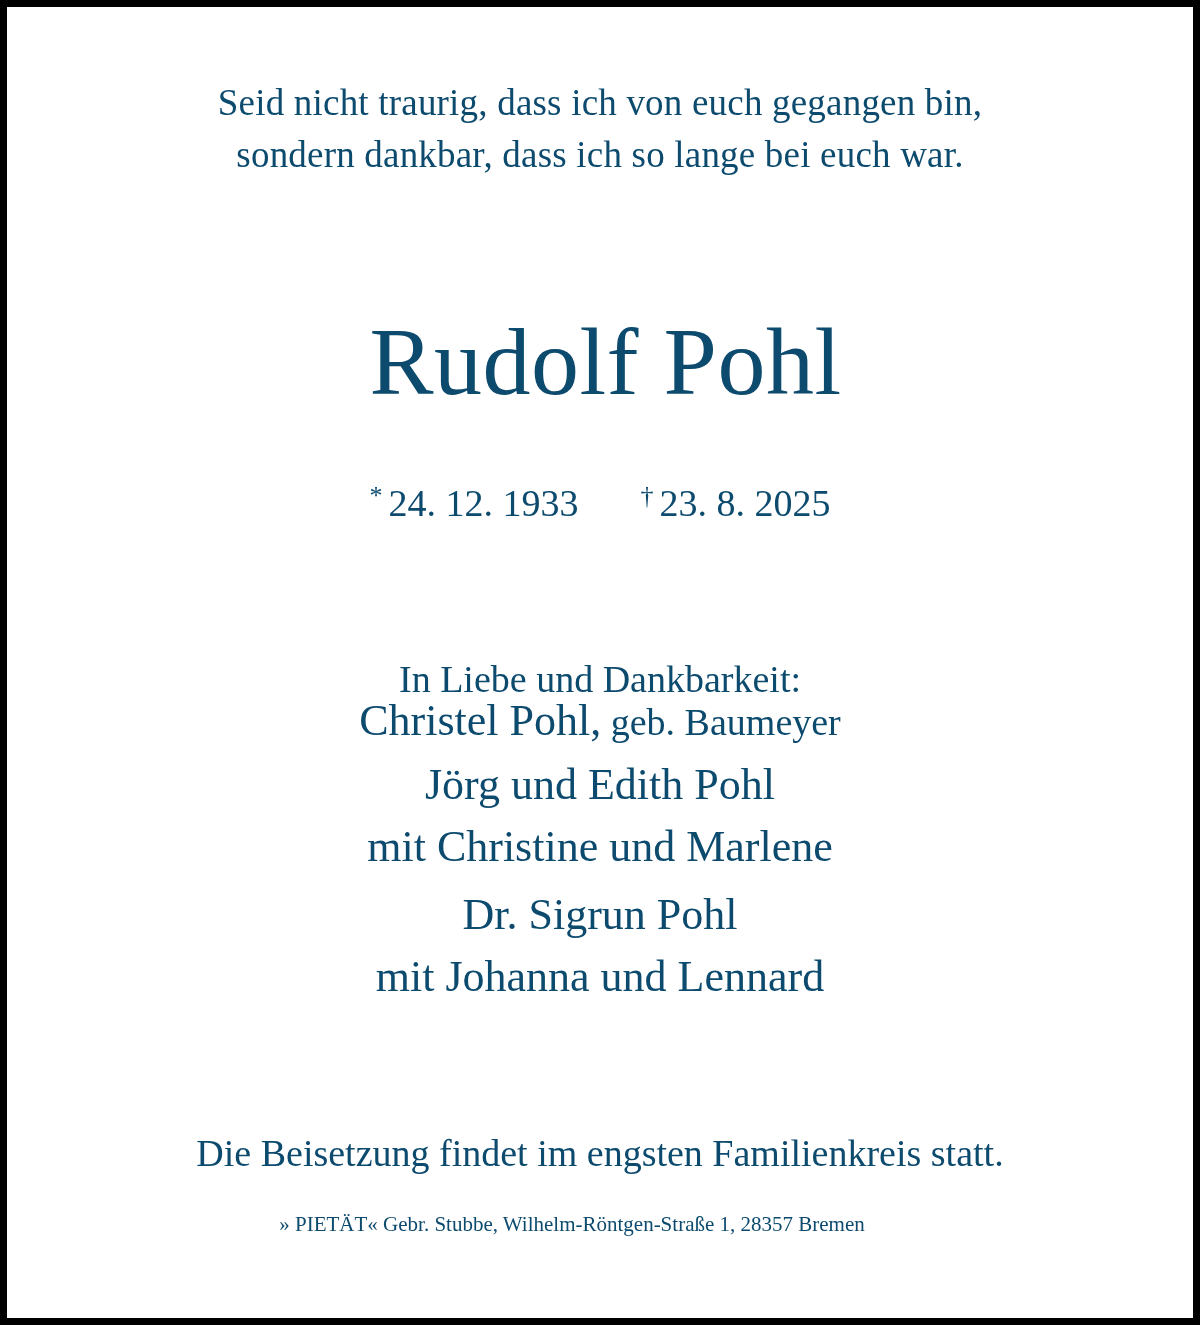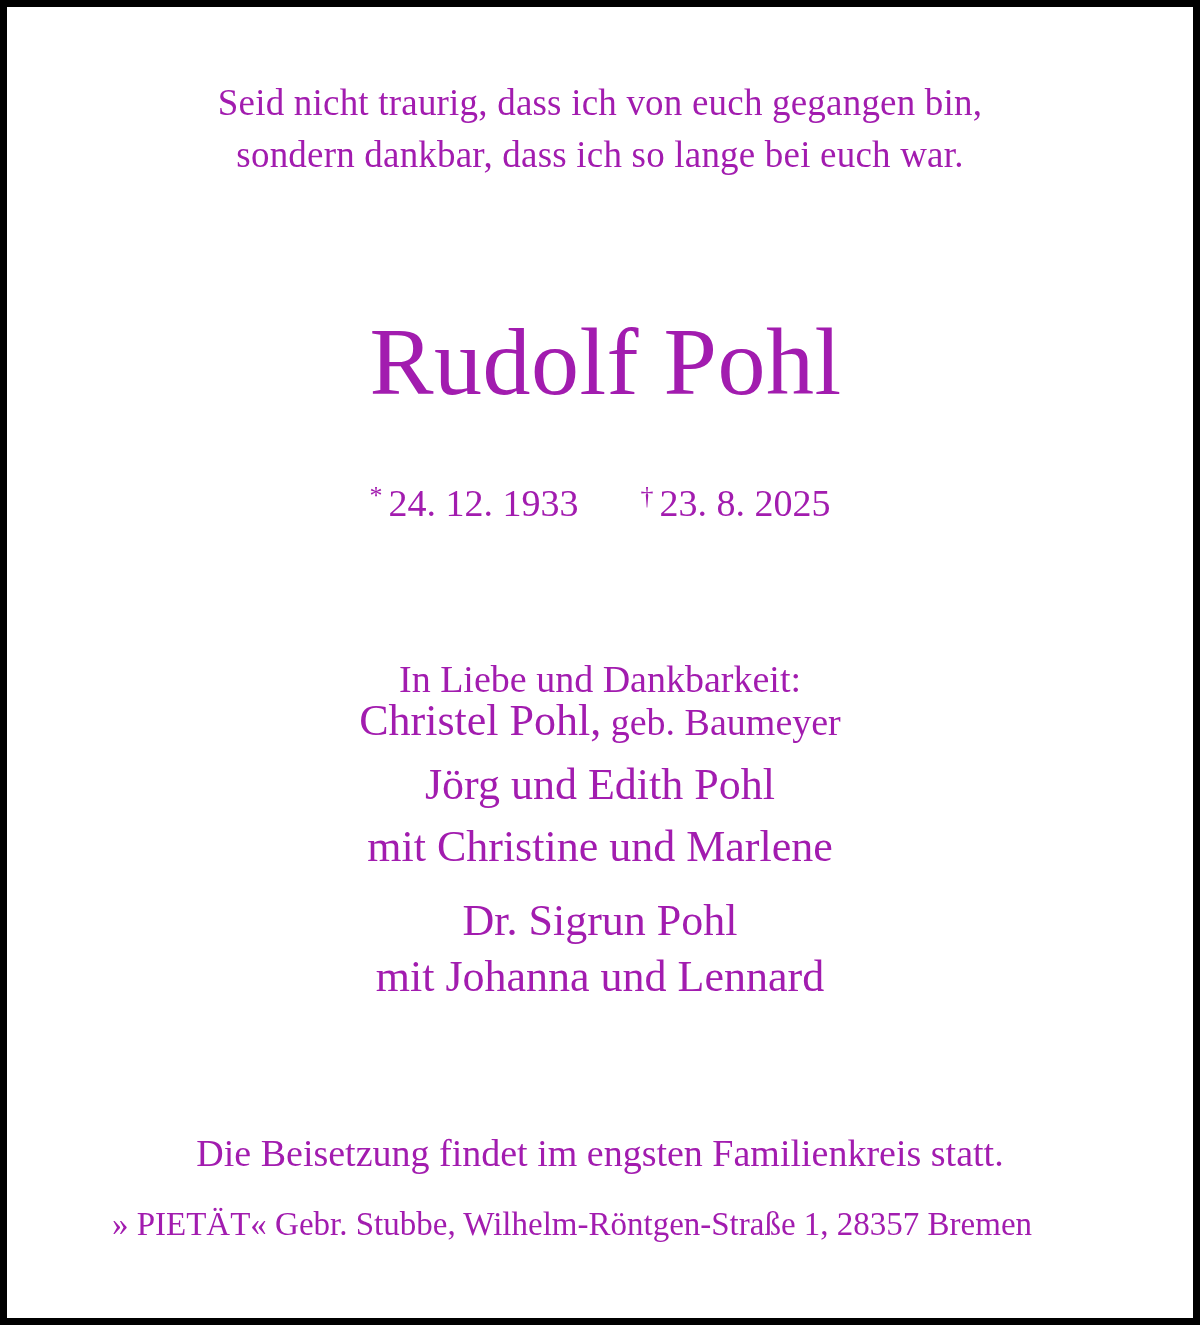--- a/index.html
+++ b/index.html
@@ -7,7 +7,7 @@
     .frame {
       position: absolute; left: 7px; top: 7px; width: 1186px; height: 1311px;
       background: #ffffff; box-sizing: border-box;
-      font-family: "Liberation Serif", "DejaVu Serif", serif; color: #a21caf;
+      font-family: "Liberation Serif", "DejaVu Serif", serif; color: #0c4a6e;
     }
     .line { position: absolute; left: 0; right: 0; text-align: center; white-space: nowrap; }
     .motto { font-size: 37px; line-height: 52px; top: 70px; letter-spacing: 0.2px; }

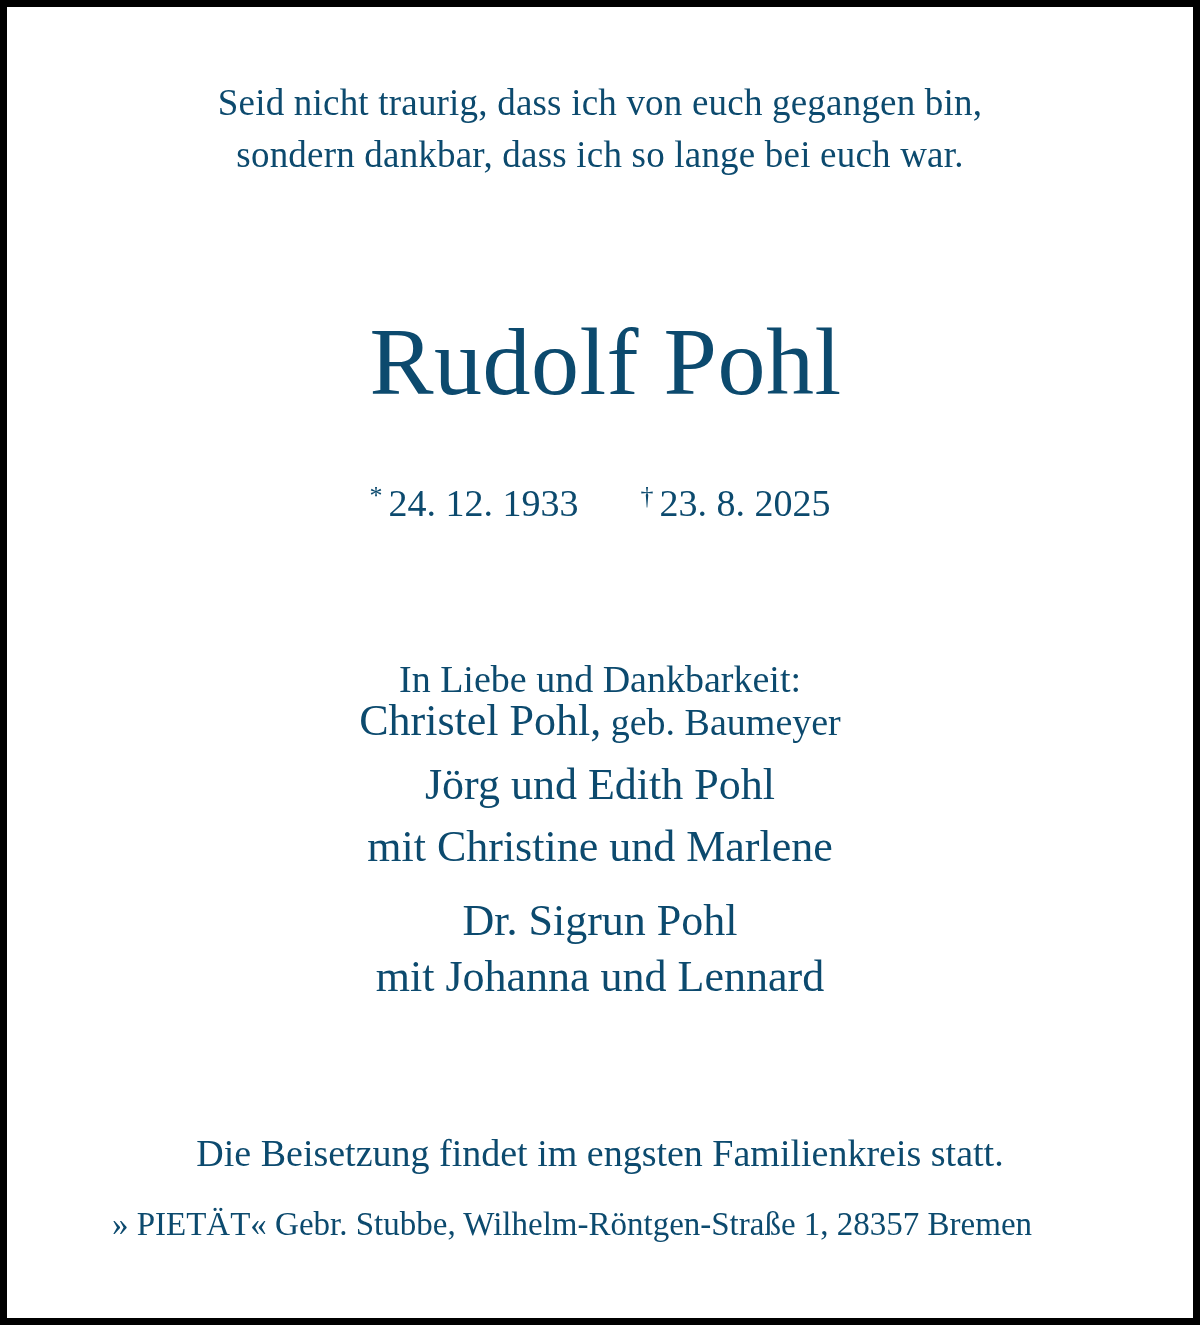--- a/index.html
+++ b/index.html
@@ -22,7 +22,7 @@
     .f1 { top: 684px; }
     .f2 { top: 748px; }
     .f3 { top: 810px; }
-    .f4 { top: 878px; margin-top: 6px; }
+    .f4 { top: 878px; }
     .f5 { top: 940px; }
     .burial { top: 1120px; font-size: 38px; line-height: 52px; }
     .undertaker { top: 1194px; font-size: 33px; line-height: 46px; left: 12px; right: 68px; }

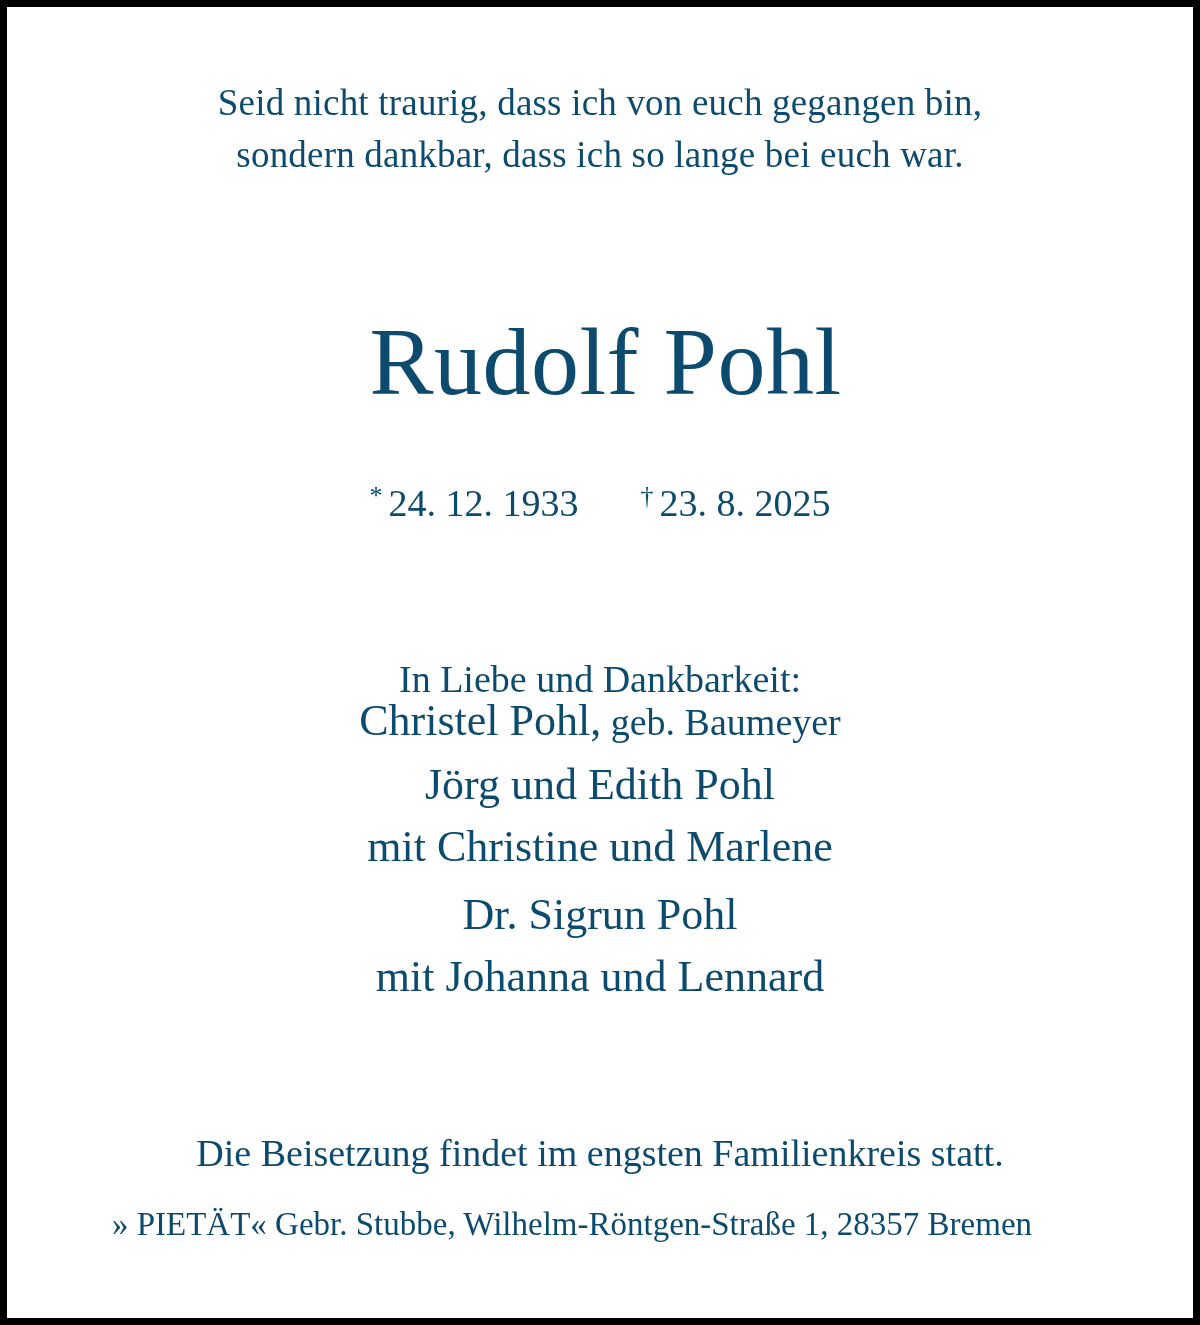--- a/index.html
+++ b/index.html
@@ -25,7 +25,7 @@
     .f4 { top: 878px; }
     .f5 { top: 940px; }
     .burial { top: 1120px; font-size: 38px; line-height: 52px; }
-    .undertaker { top: 1194px; font-size: 33px; line-height: 46px; left: 12px; right: 68px; }
+    .undertaker { top: 1194px; font-size: 21px; line-height: 46px; left: 12px; right: 68px; }
   </style>
 </head>
 <body>

